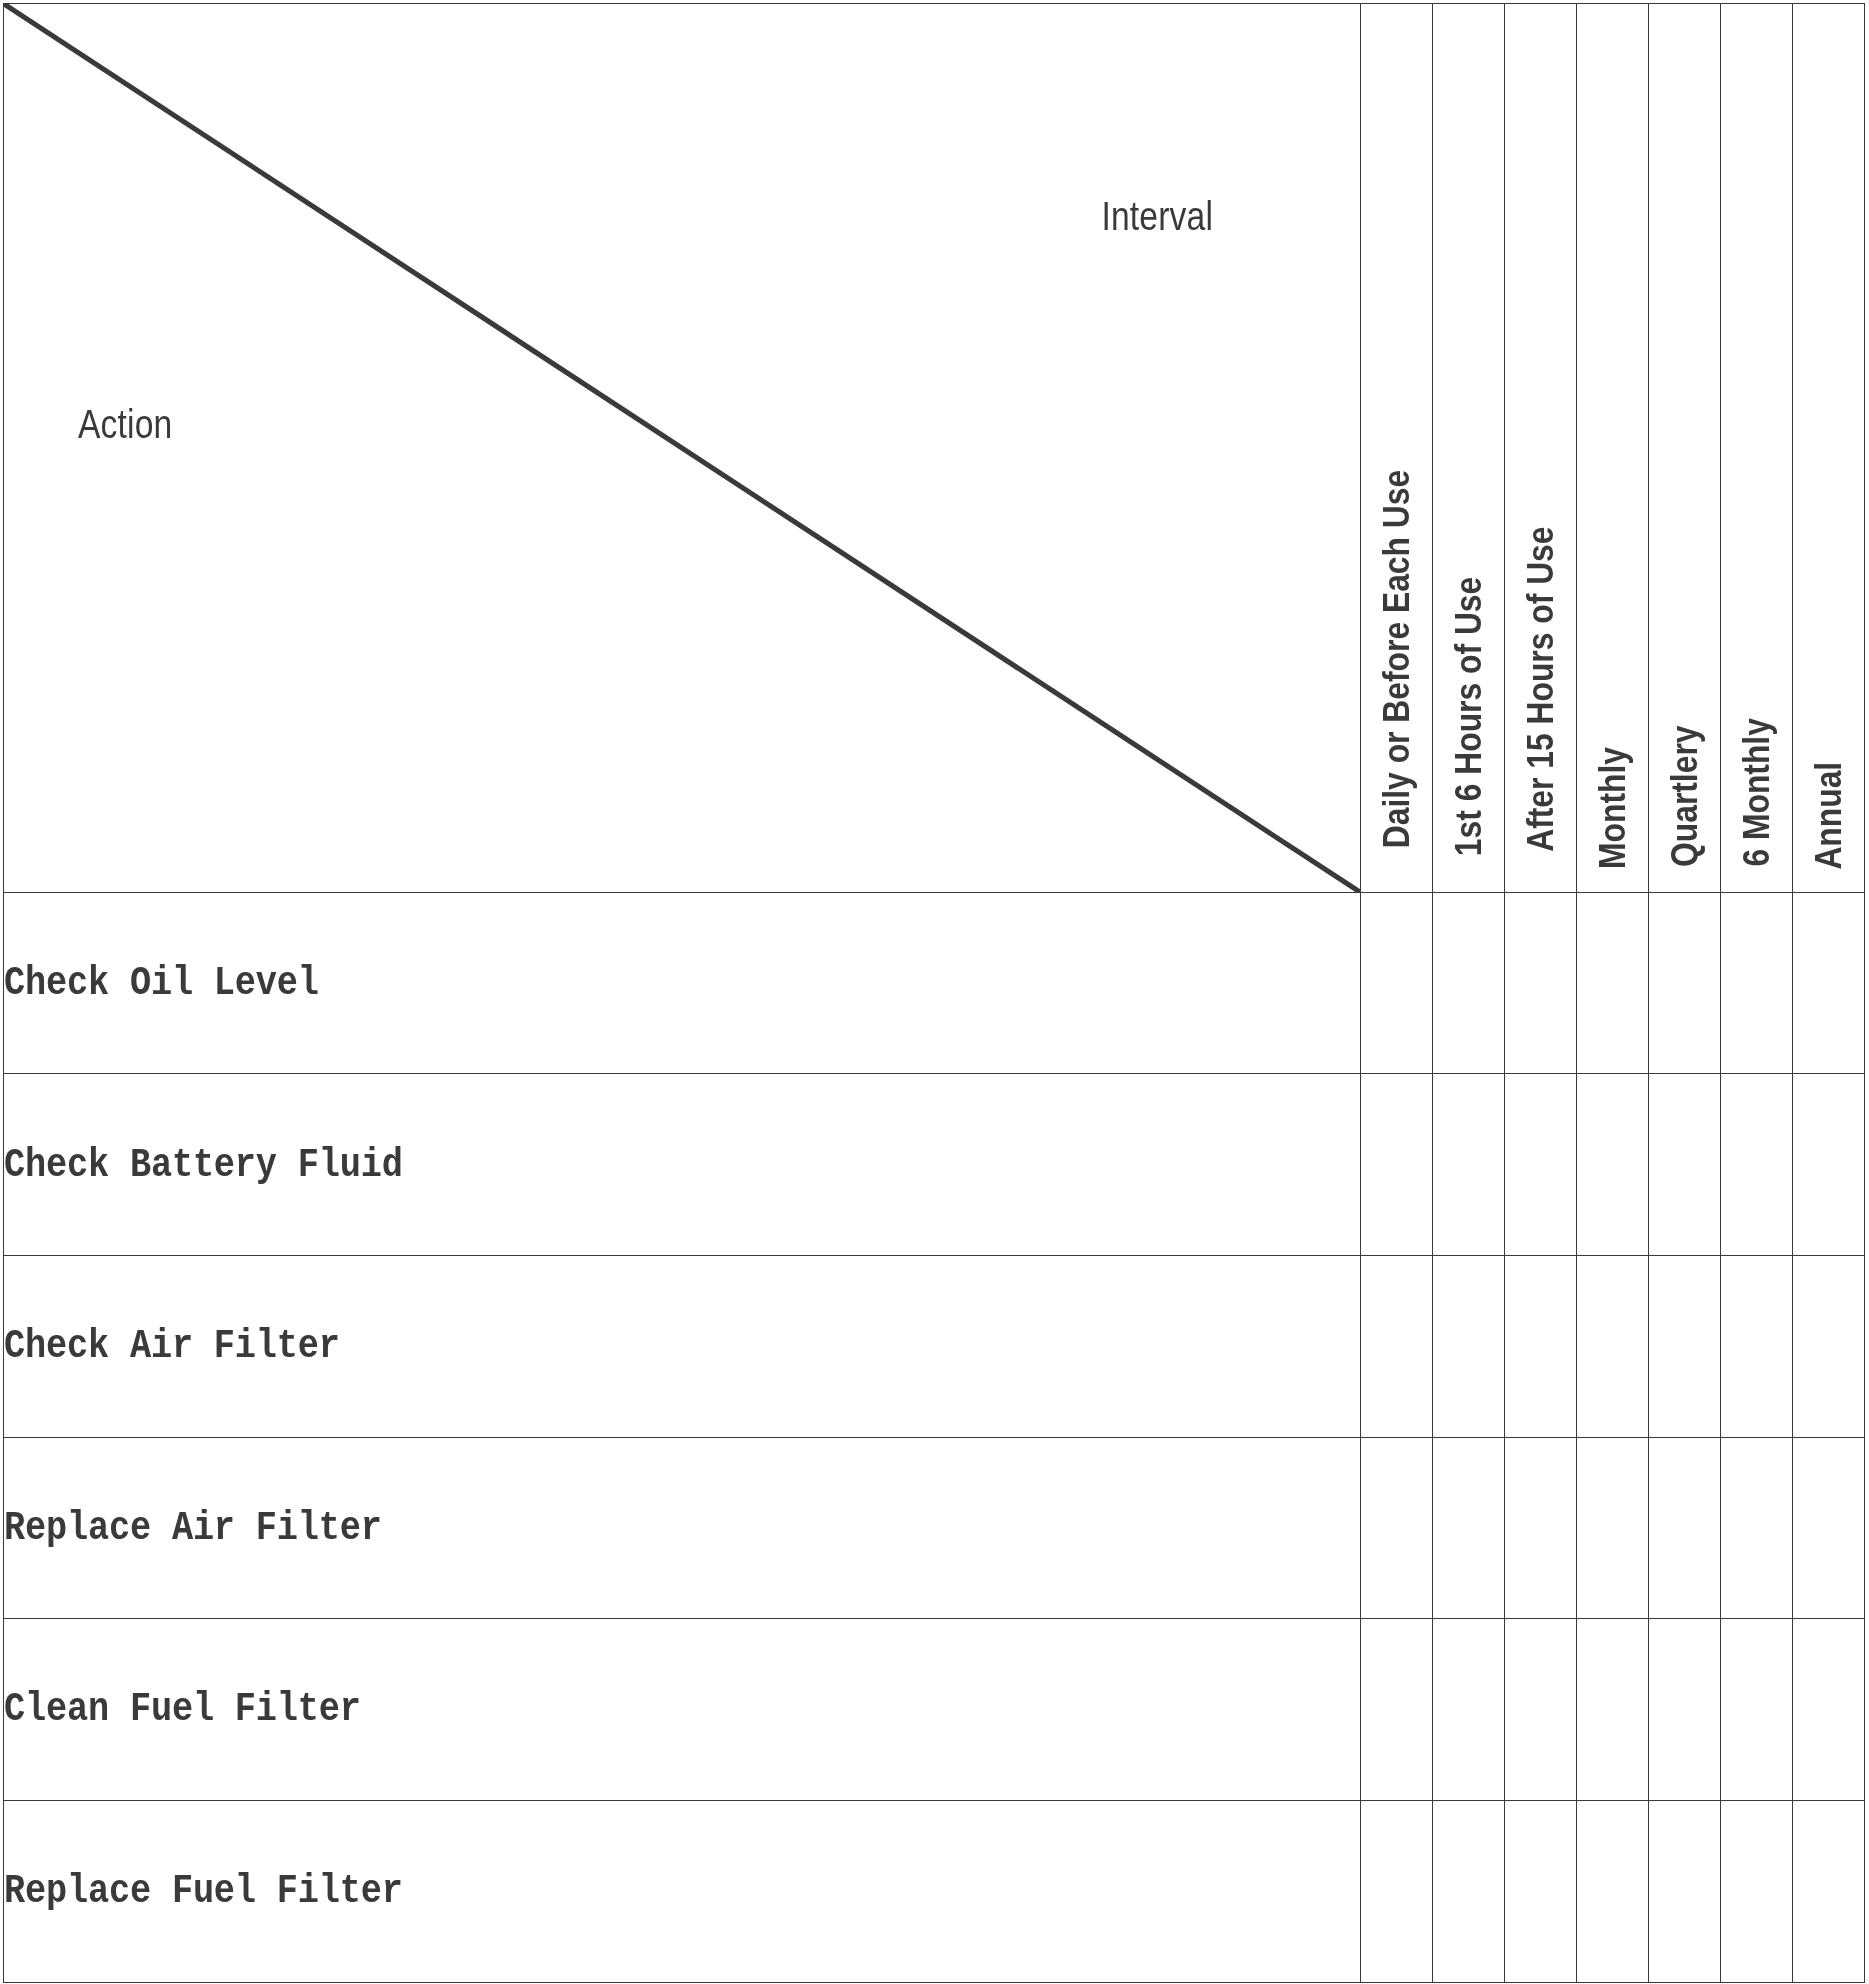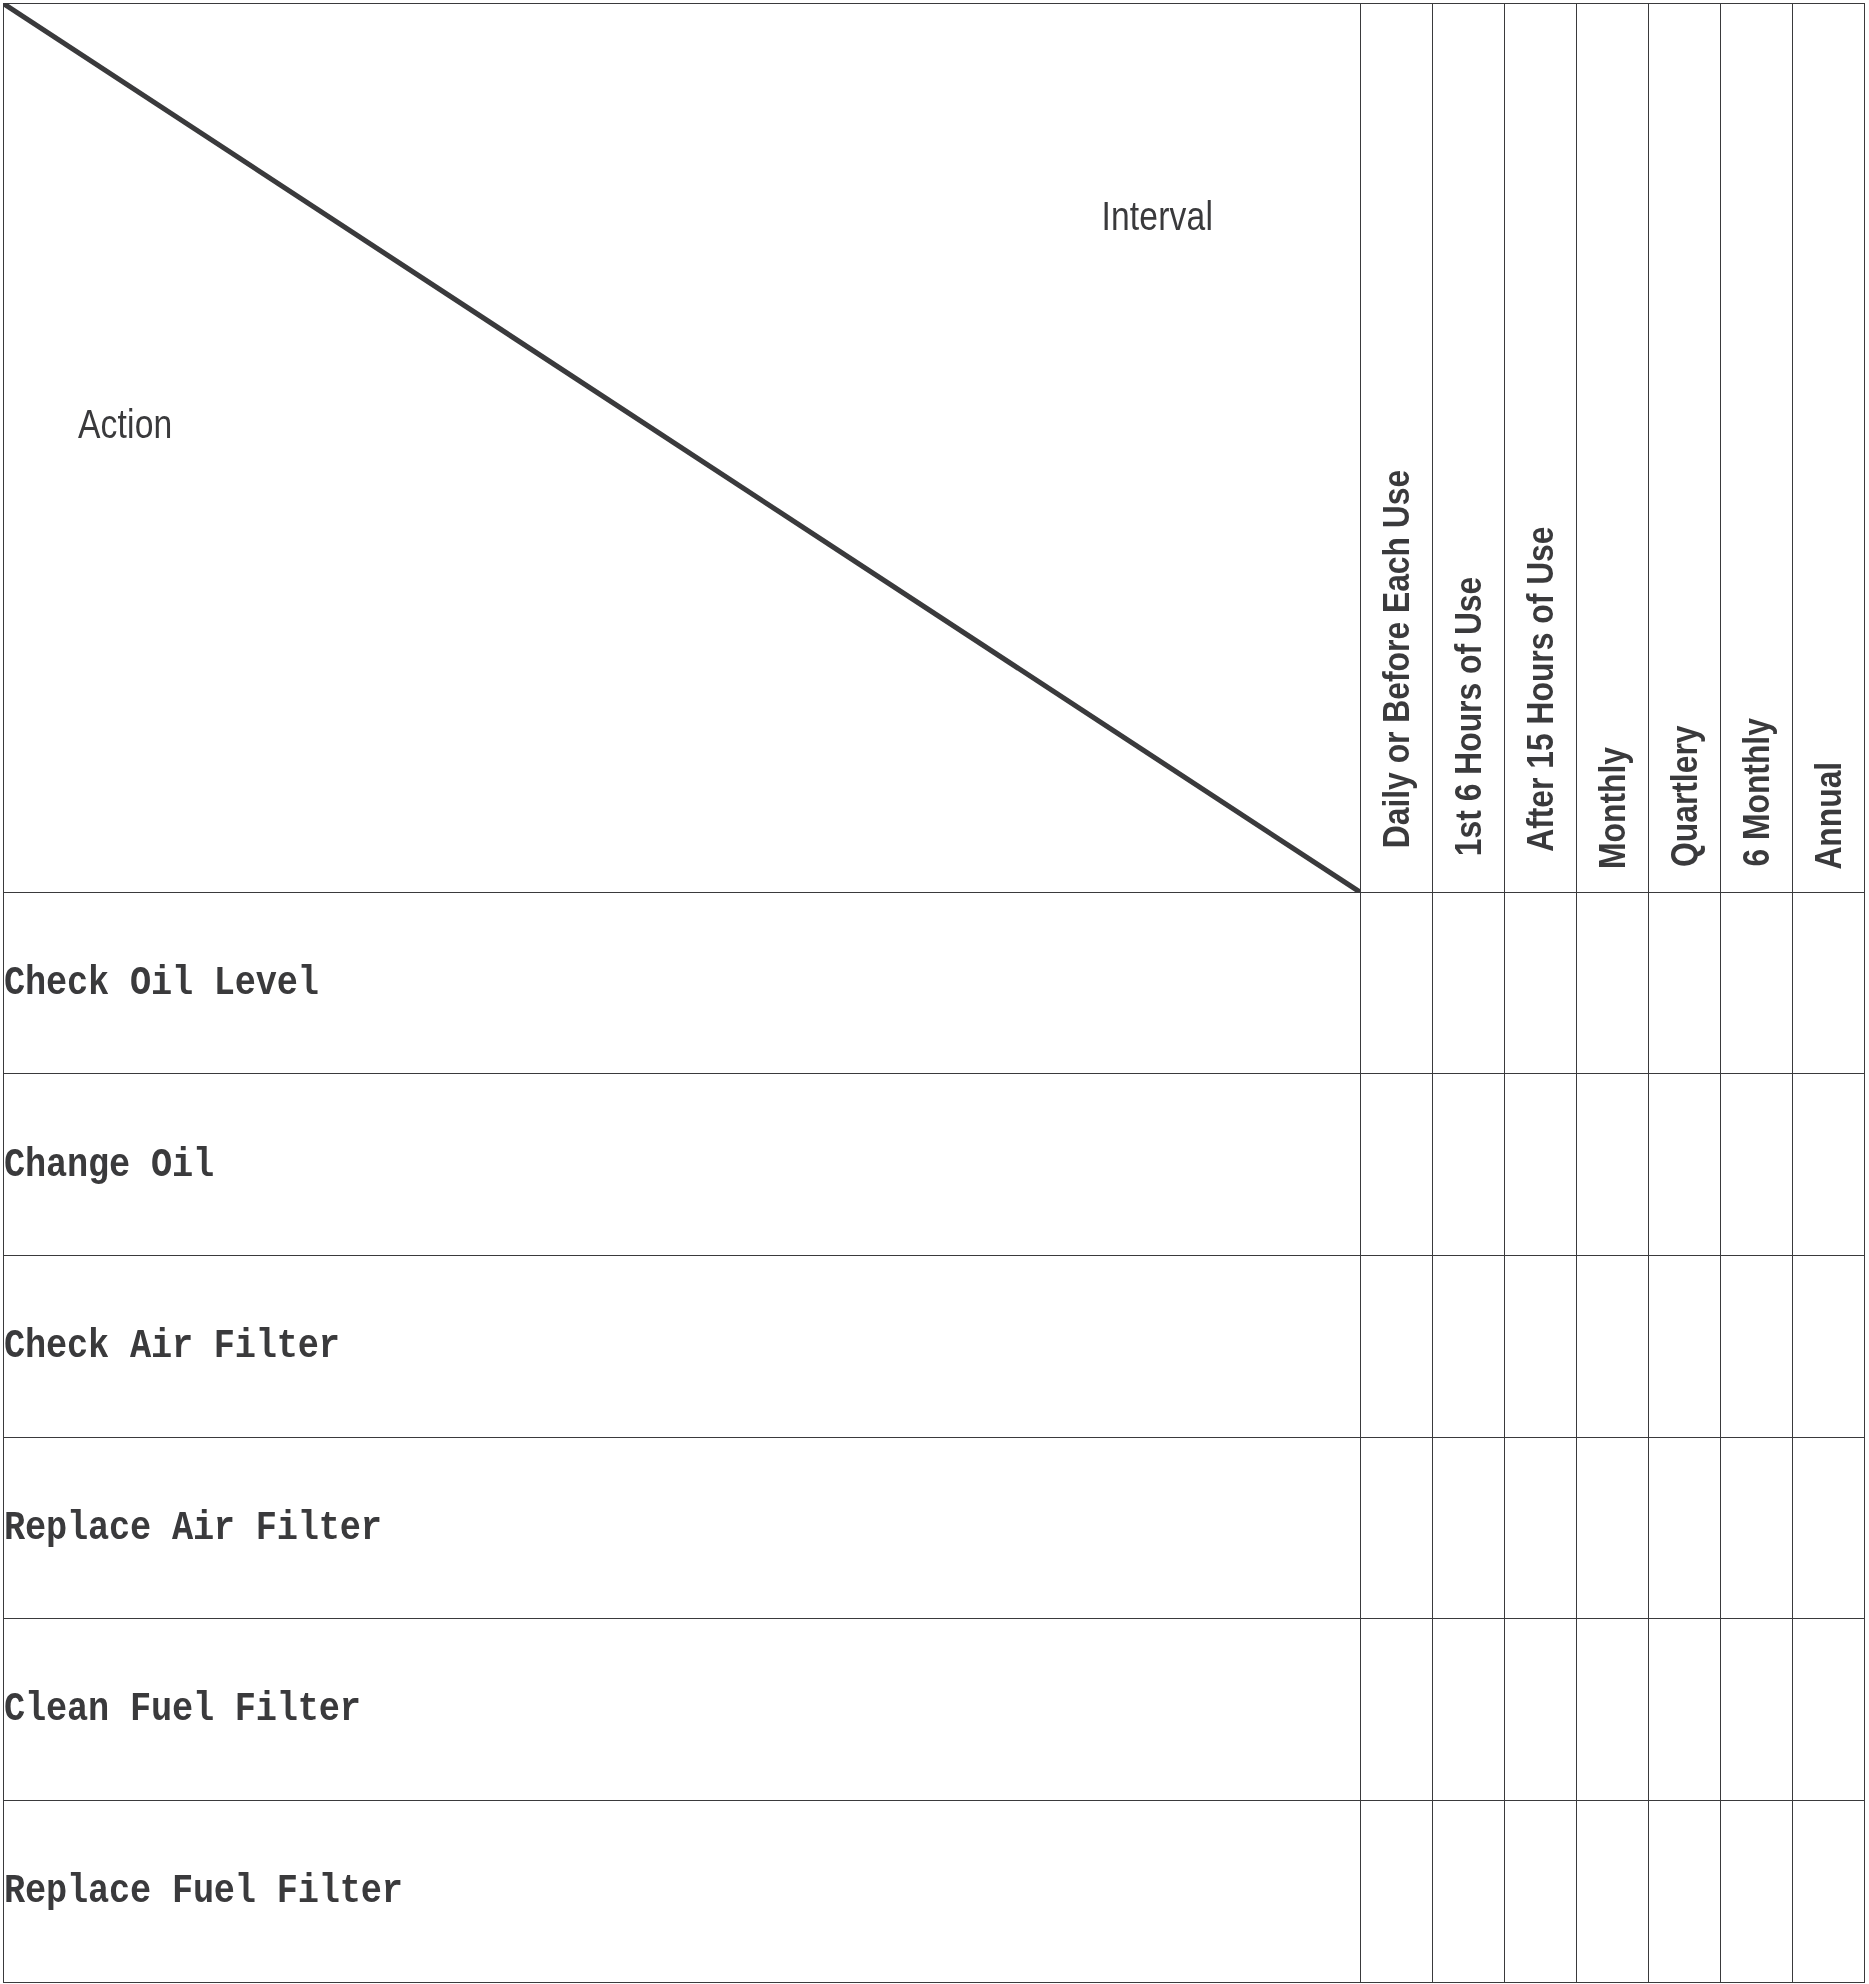--- a/index.html
+++ b/index.html
@@ -176,16 +176,6 @@
         <td class="mark-cell"></td>
       </tr>
       <tr class="action-row">
-        <td class="action-label"><span>Change Oil</span></td>
-        <td class="mark-cell first-interval"></td>
-        <td class="mark-cell on"></td>
-        <td class="mark-cell on"></td>
-        <td class="mark-cell"></td>
-        <td class="mark-cell on"></td>
-        <td class="mark-cell"></td>
-        <td class="mark-cell"></td>
-      </tr>
-      <tr class="action-row">
         <td class="action-label"><span>Check Air Filter</span></td>
         <td class="mark-cell first-interval"></td>
         <td class="mark-cell"></td>

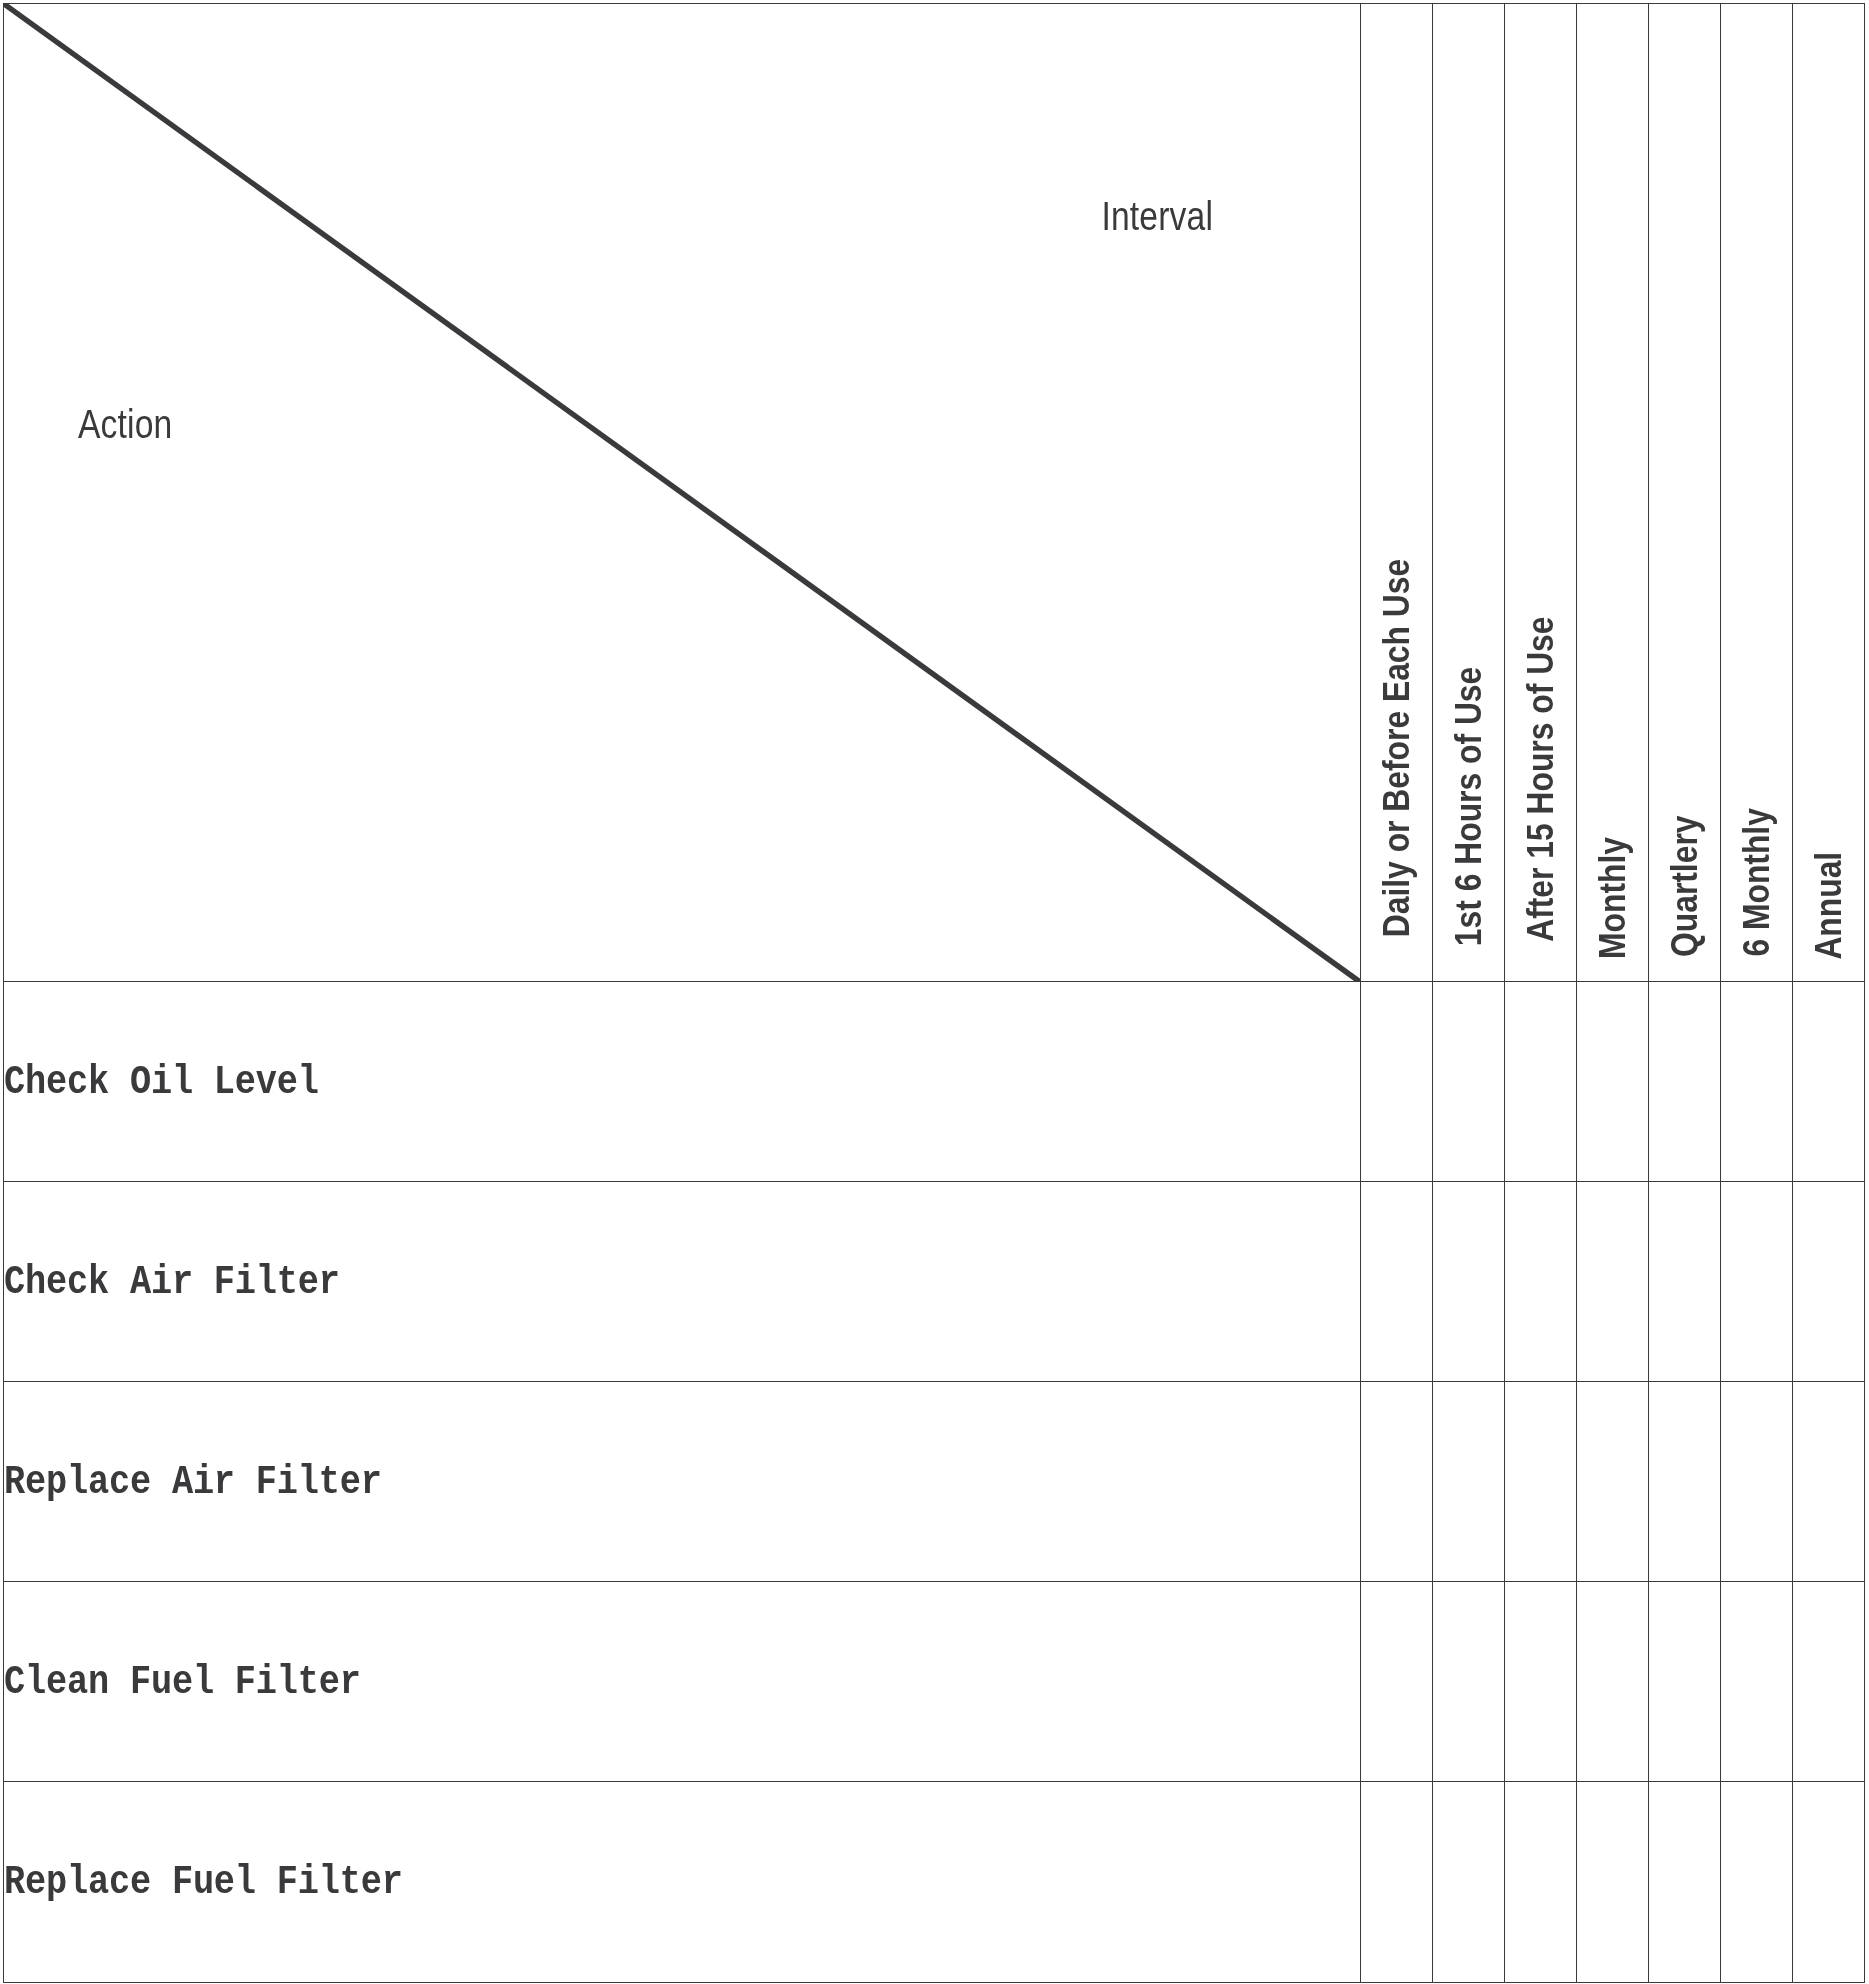--- a/index.html
+++ b/index.html
@@ -176,6 +176,16 @@
         <td class="mark-cell"></td>
       </tr>
       <tr class="action-row">
+        <td class="action-label"><span>Check Battery Fluid</span></td>
+        <td class="mark-cell first-interval"></td>
+        <td class="mark-cell"></td>
+        <td class="mark-cell"></td>
+        <td class="mark-cell on"></td>
+        <td class="mark-cell"></td>
+        <td class="mark-cell"></td>
+        <td class="mark-cell"></td>
+      </tr>
+      <tr class="action-row">
         <td class="action-label"><span>Check Air Filter</span></td>
         <td class="mark-cell first-interval"></td>
         <td class="mark-cell"></td>

